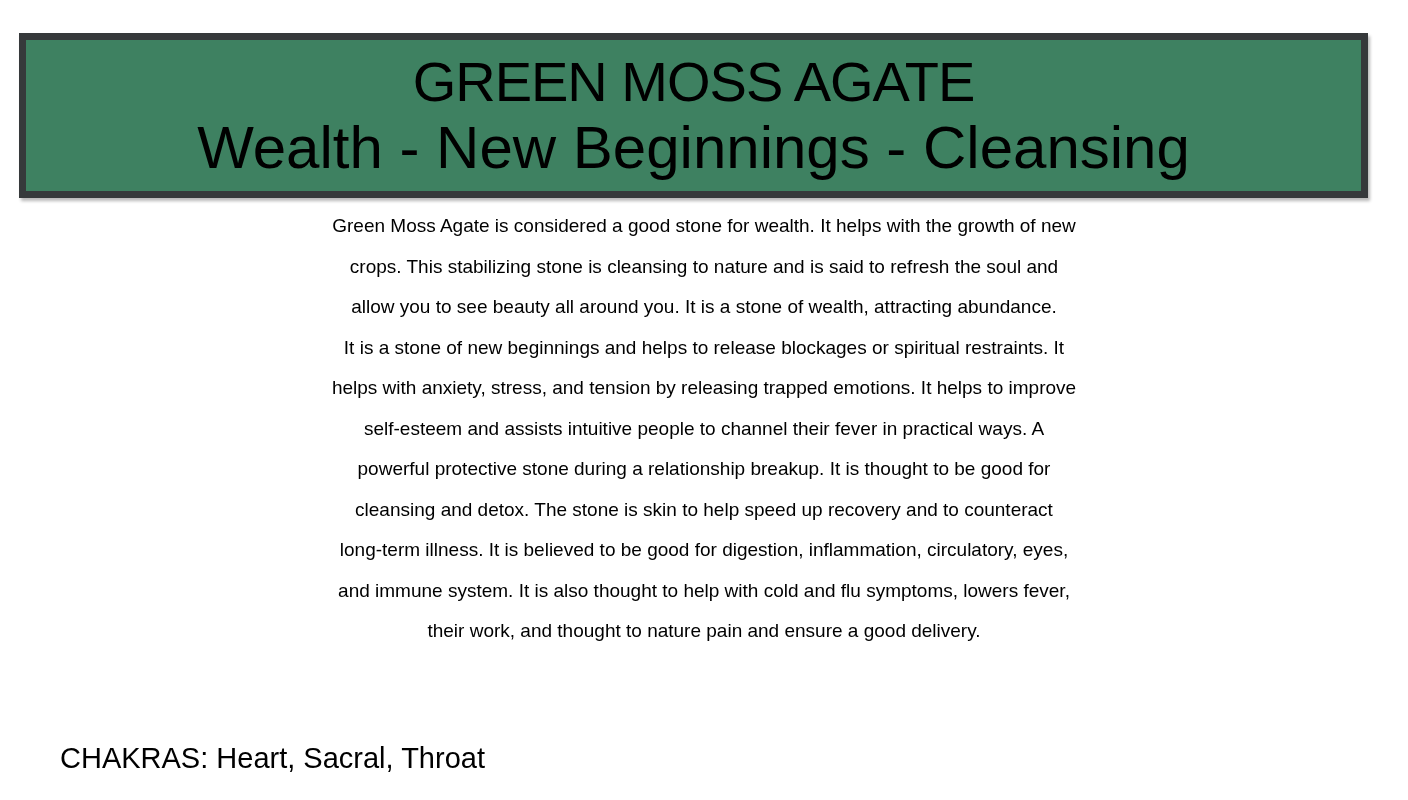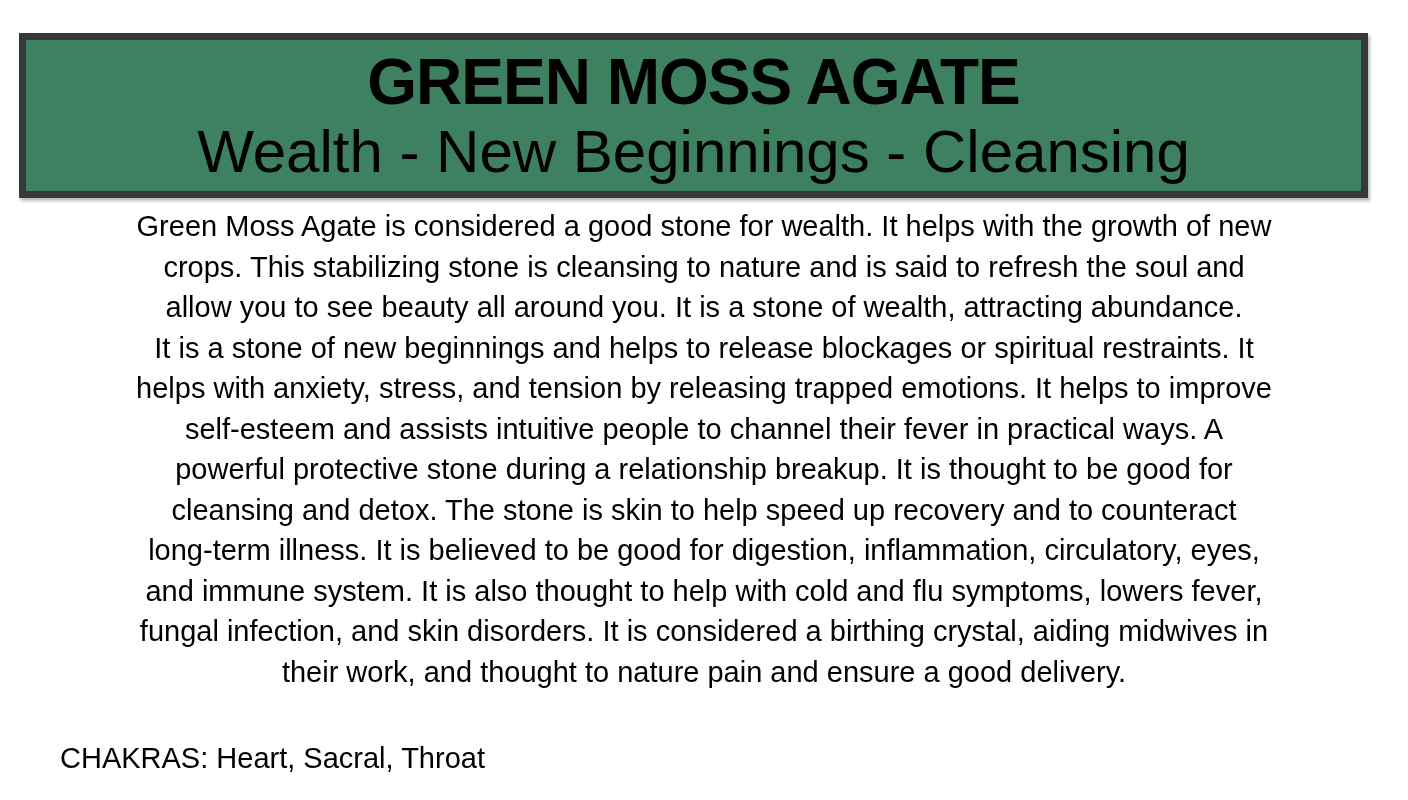--- a/index.html
+++ b/index.html
@@ -32,8 +32,8 @@
     text-align: center;
   }
   .header-title {
-    font-size: 64px;
-    font-weight: bold;
+    font-size: 56px;
+    font-weight: normal;
     line-height: 1.0;
     letter-spacing: -1px;
     white-space: nowrap;

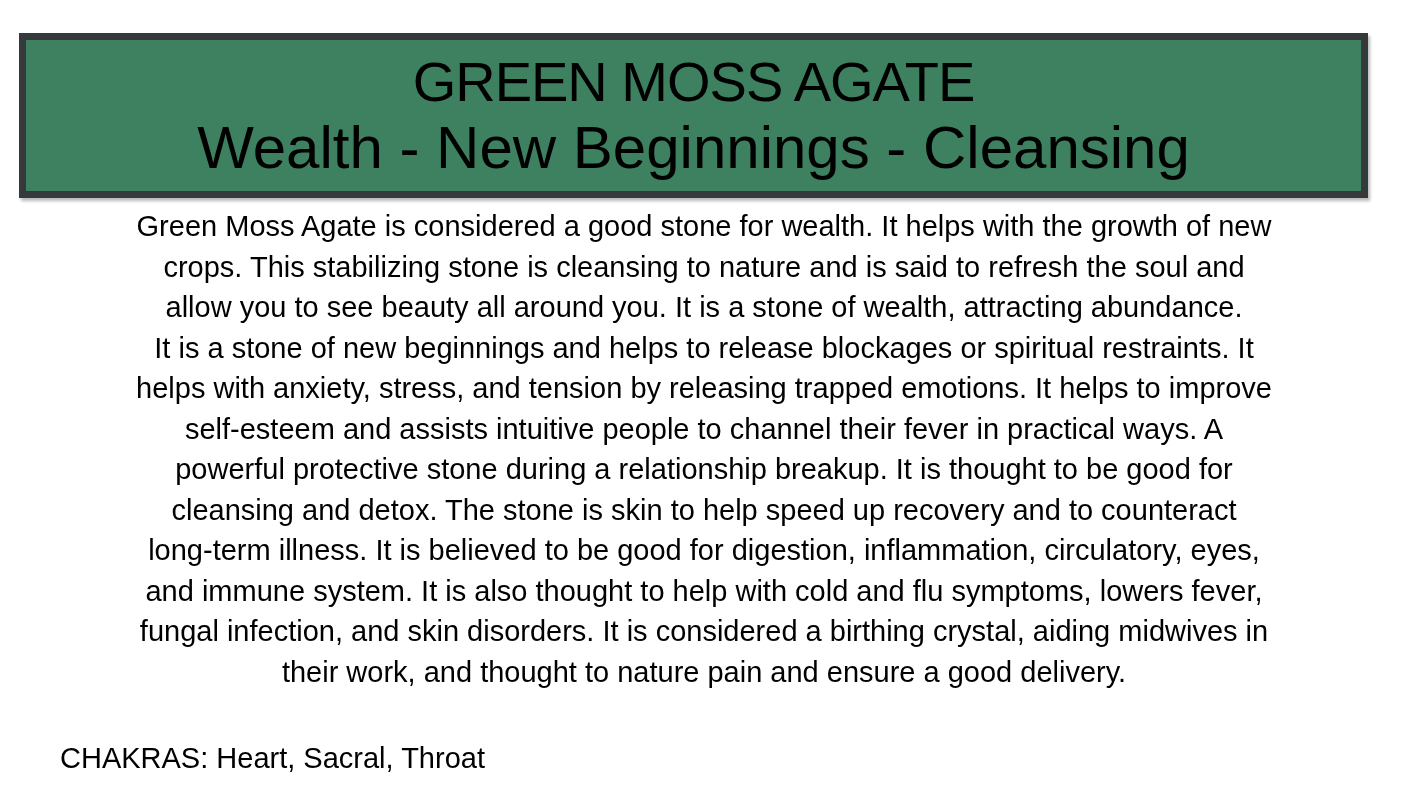--- a/index.html
+++ b/index.html
@@ -51,7 +51,7 @@
     right: 25px;
     top: 206px;
     text-align: center;
-    font-size: 29px;
+    font-size: 19px;
     line-height: 40.5px;
     font-weight: normal;
   }

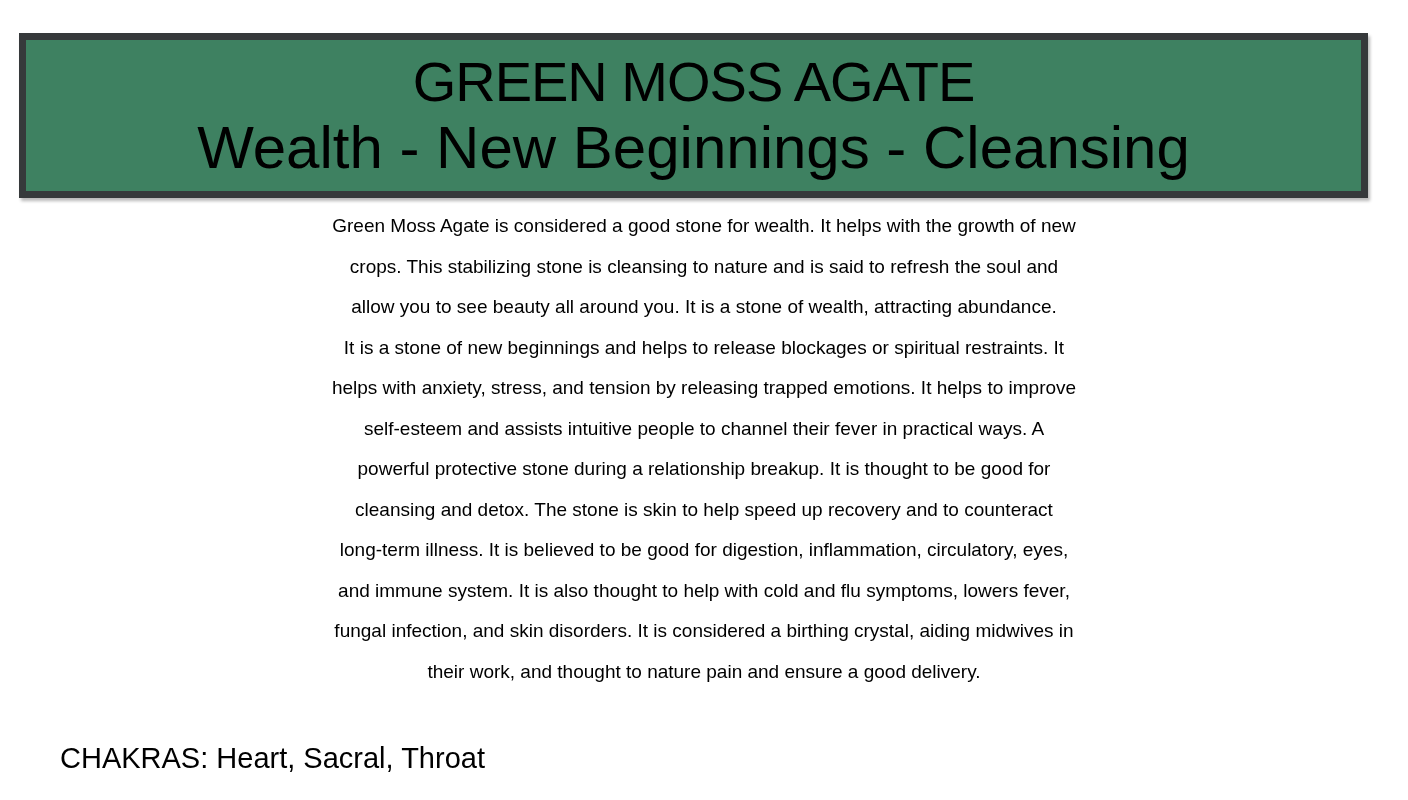--- a/index.html
+++ b/index.html
@@ -87,7 +87,6 @@
     <div class="body-line">cleansing and detox. The stone is skin to help speed up recovery and to counteract</div>
     <div class="body-line">long-term illness. It is believed to be good for digestion, inflammation, circulatory, eyes,</div>
     <div class="body-line">and immune system. It is also thought to help with cold and flu symptoms, lowers fever,</div>
-    <div class="body-line">fungal infection, and skin disorders. It is considered a birthing crystal, aiding midwives in</div>
     <div class="body-line">their work, and thought to nature pain and ensure a good delivery.</div>
   </div>
 

